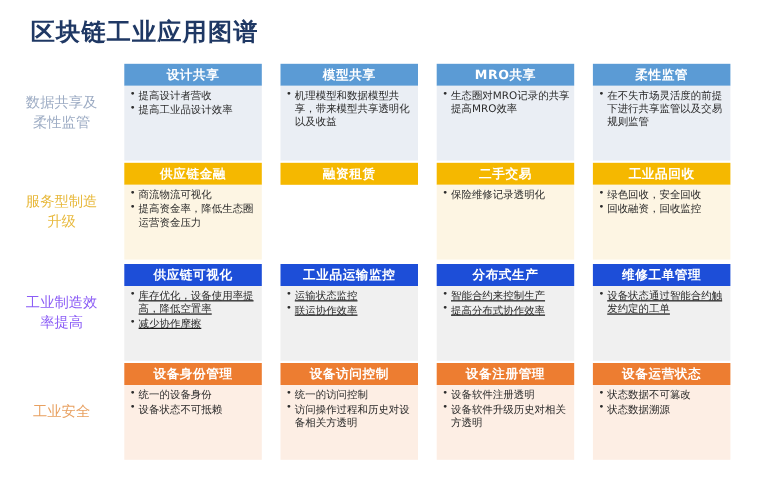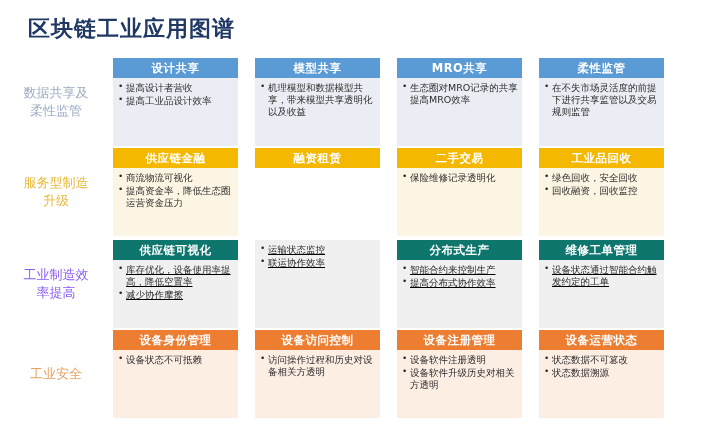--- a/index.html
+++ b/index.html
@@ -104,7 +104,7 @@
   
   .row3{top:182px;}
   .row3 .row-label{color:#8b5cf6;}
-  .row3 .card-head{background:#0f766e;}
+  .row3 .card-head{background:#1d4ed8;}
   .row3 .card-body{background:#f0f0f0;text-decoration:underline;}
 
   

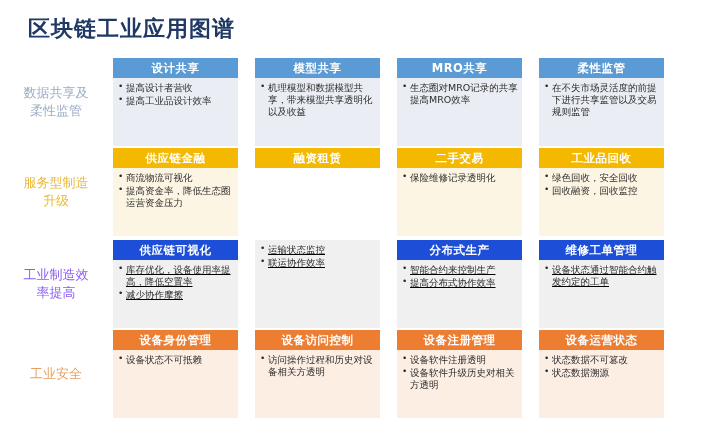--- a/index.html
+++ b/index.html
@@ -222,6 +222,7 @@
         </div>
       </div>
       <div class="card">
+        <div class="card-head">工业品运输监控</div>
         <div class="card-body">
           <ul class="bullets">
             <li>运输状态监控</li>

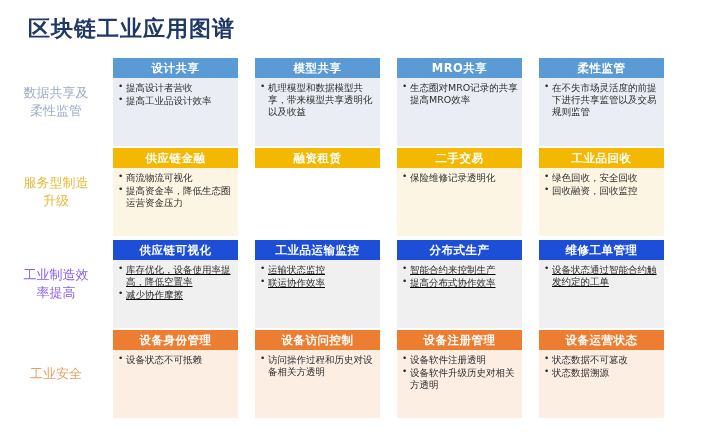--- a/index.html
+++ b/index.html
@@ -259,6 +259,7 @@
         <div class="card-head">设备身份管理</div>
         <div class="card-body">
           <ul class="bullets">
+            <li>统一的设备身份</li>
             <li>设备状态不可抵赖</li>
           </ul>
         </div>

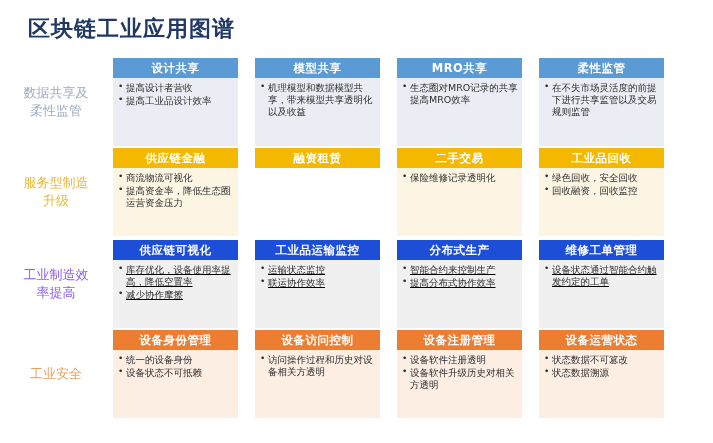--- a/index.html
+++ b/index.html
@@ -268,6 +268,7 @@
         <div class="card-head">设备访问控制</div>
         <div class="card-body">
           <ul class="bullets">
+            <li>统一的访问控制</li>
             <li>访问操作过程和历史对设备相关方透明</li>
           </ul>
         </div>

